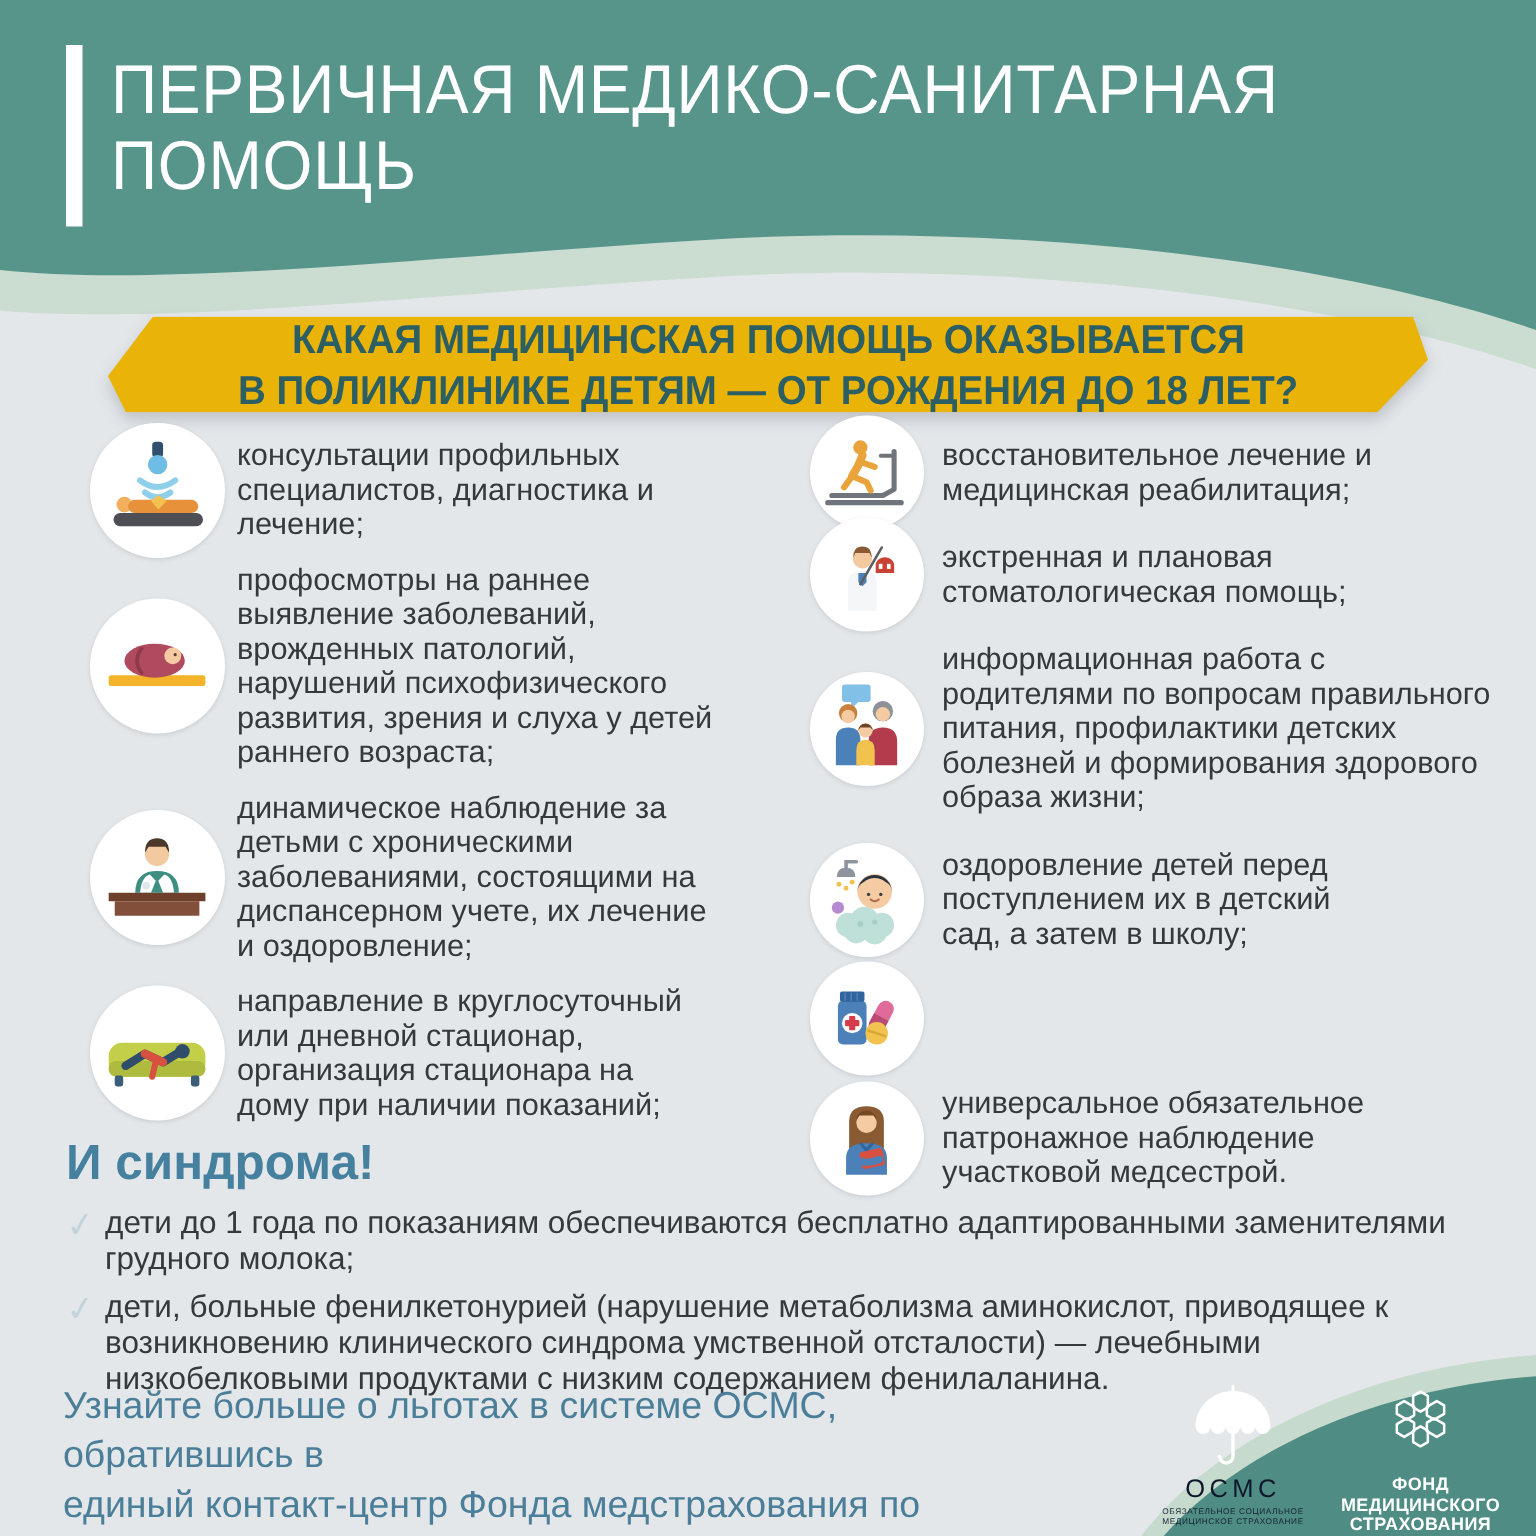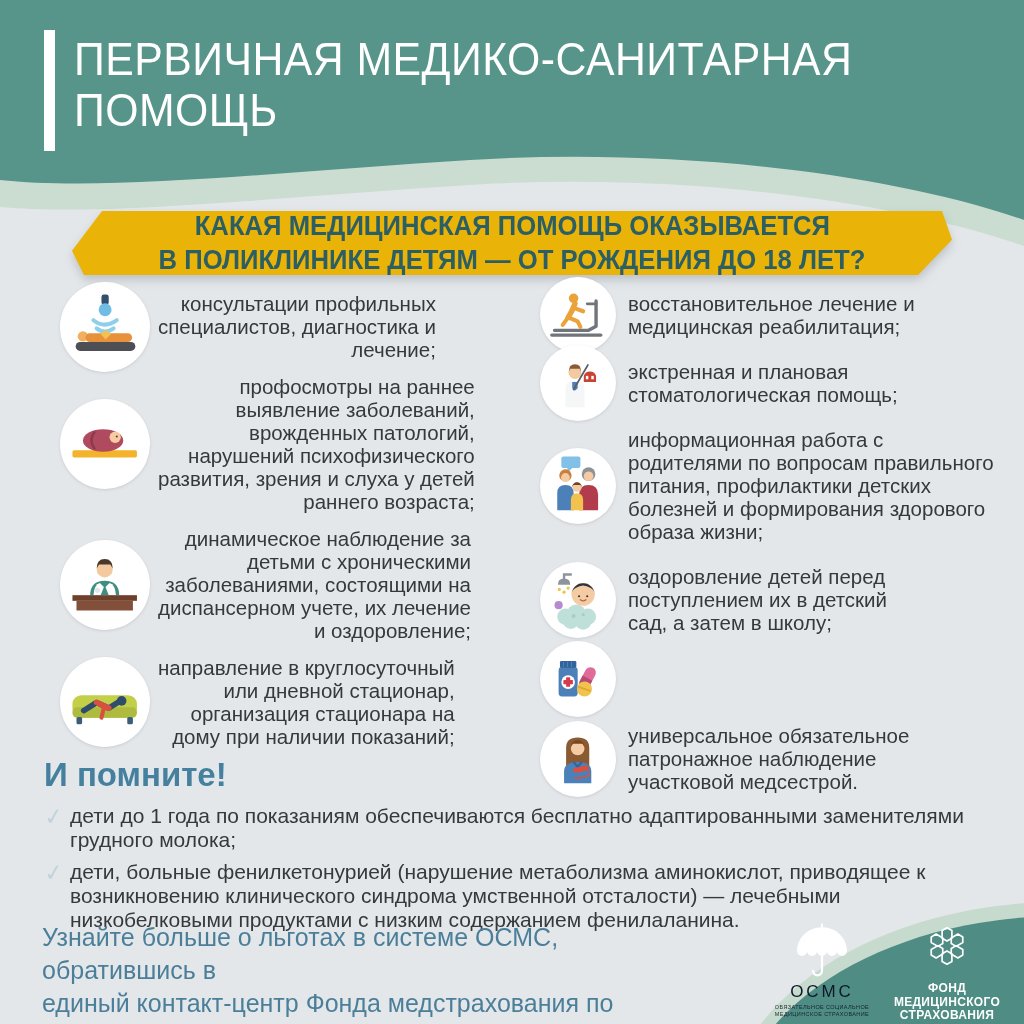--- a/index.html
+++ b/index.html
@@ -27,7 +27,7 @@
   .svc-col.left{gap:14px;}
   .svc-col.right{gap:22px;}
   .svc-item{position:relative;display:flex;align-items:center;}
-  .svc-col.left  .svc-item{padding-left:118px;min-height:69px;text-align:right;}
+  .svc-col.left  .svc-item{padding-left:118px;min-height:69px;}
   .svc-col.right .svc-item{padding-left:88px;min-height:46px;}
   .svc-icon{position:absolute;top:50%;transform:translateY(-50%);
             background:#ffffff;border-radius:50%;box-shadow:0 1px 3px rgba(120,130,140,0.25);

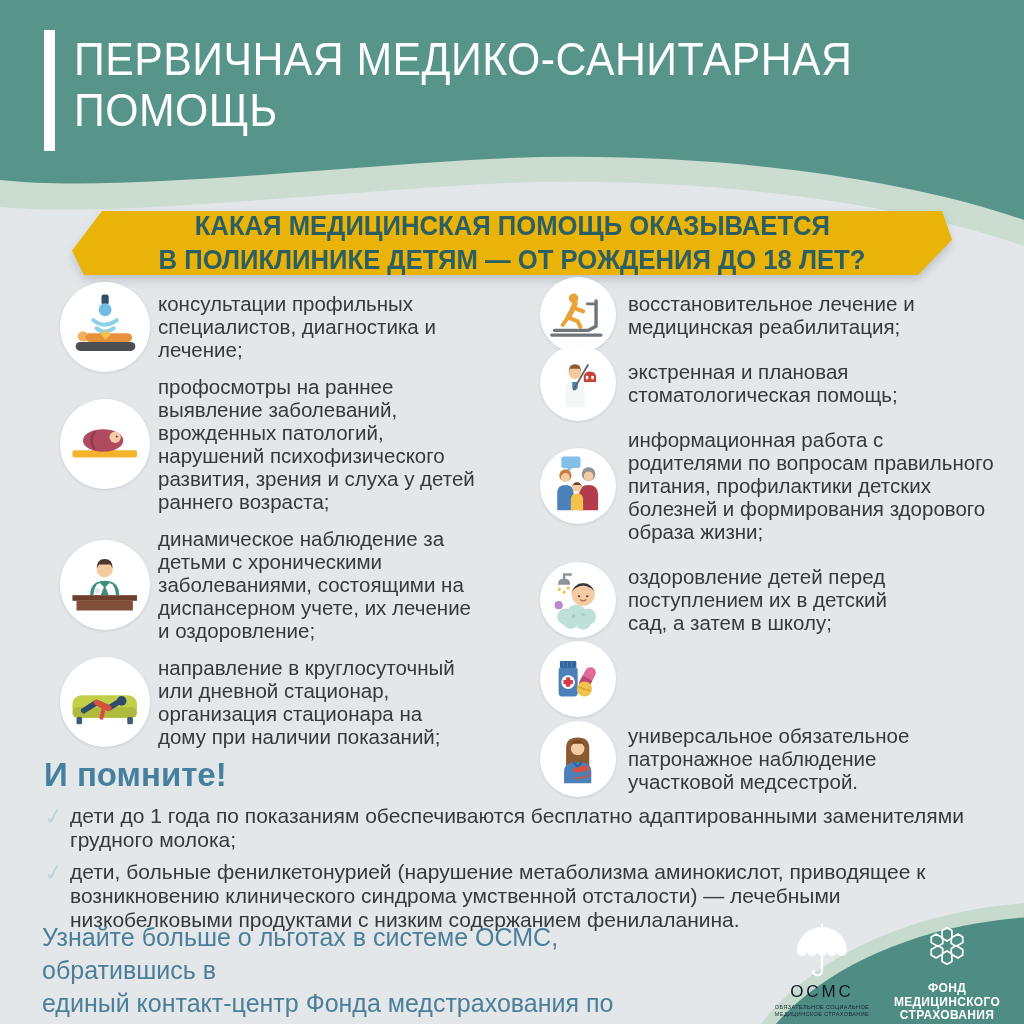--- a/index.html
+++ b/index.html
@@ -282,7 +282,7 @@
   </div>
 
   <div class="reminder">
-    <h2 class="reminder-heading">И помните!</h2>
+    <h2 class="reminder-heading">И синдрома!</h2>
     <div id="reminder-list">
         <div class="reminder-item">
           <span class="check-icon">✓</span>

